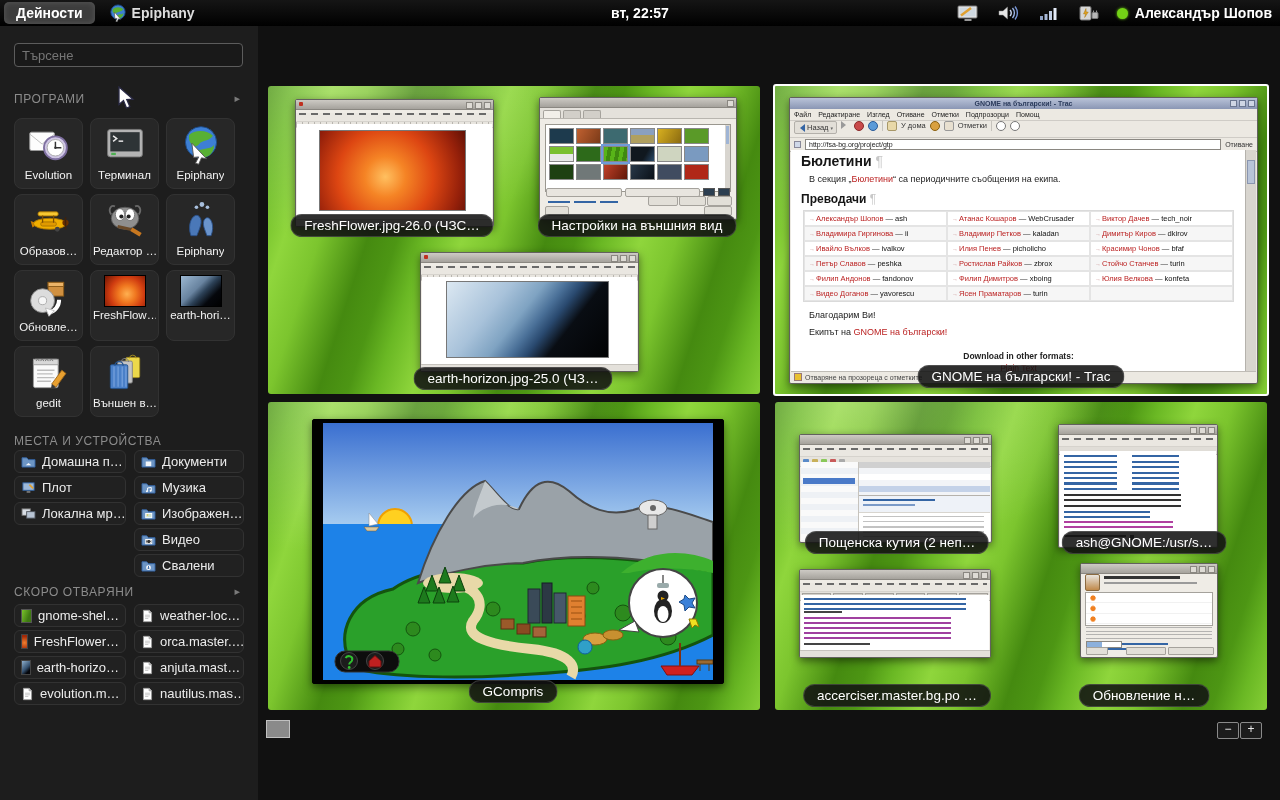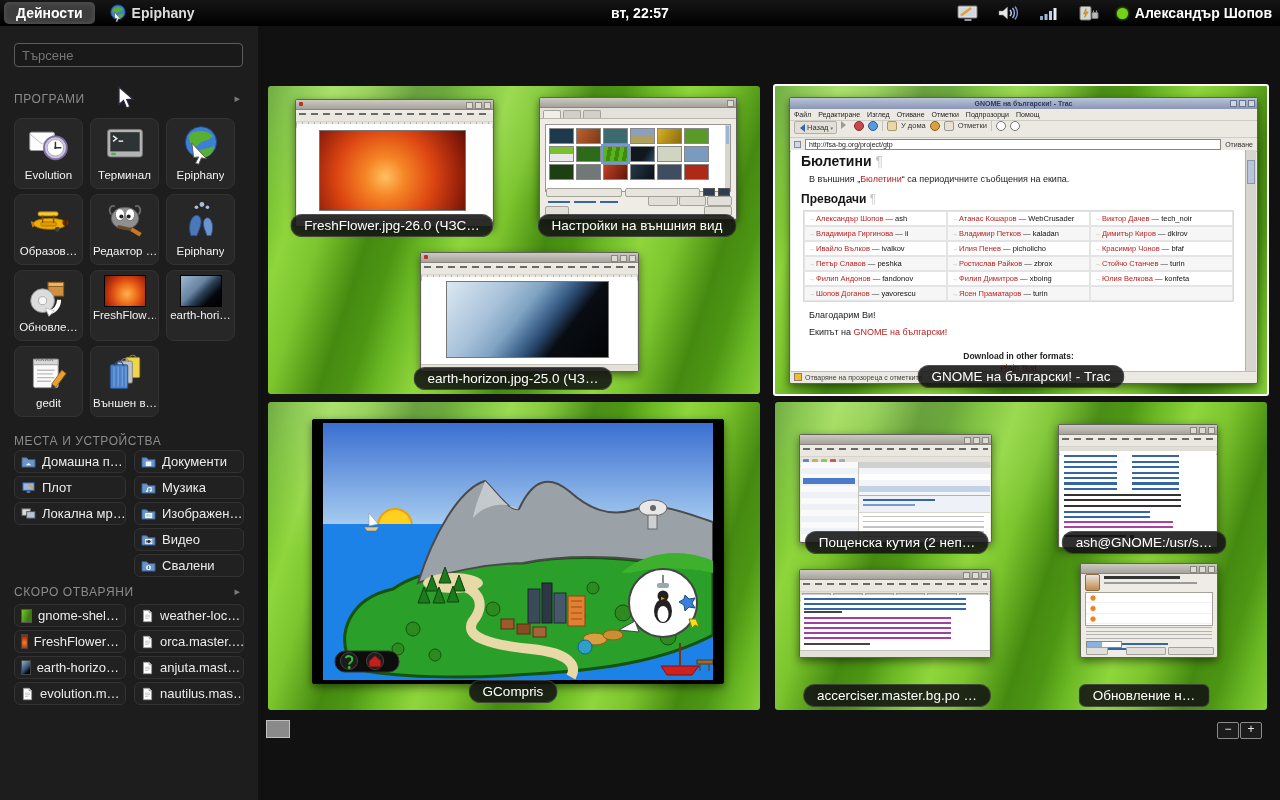--- a/index.html
+++ b/index.html
@@ -640,7 +640,7 @@
           <span>Бюлетини</span> <span class="pilc">¶</span>
         </div>
         <div class="t-p">
-          <span>В външния „</span><span class="rlink">Бюлетини</span><span>“ са периодичните съобщения на екипа.</span>
+          <span>В секция „</span><span class="rlink">Бюлетини</span><span>“ са периодичните съобщения на екипа.</span>
         </div>
         <div class="t-h2">
           <span>Преводачи</span> <span class="pilc">¶</span>

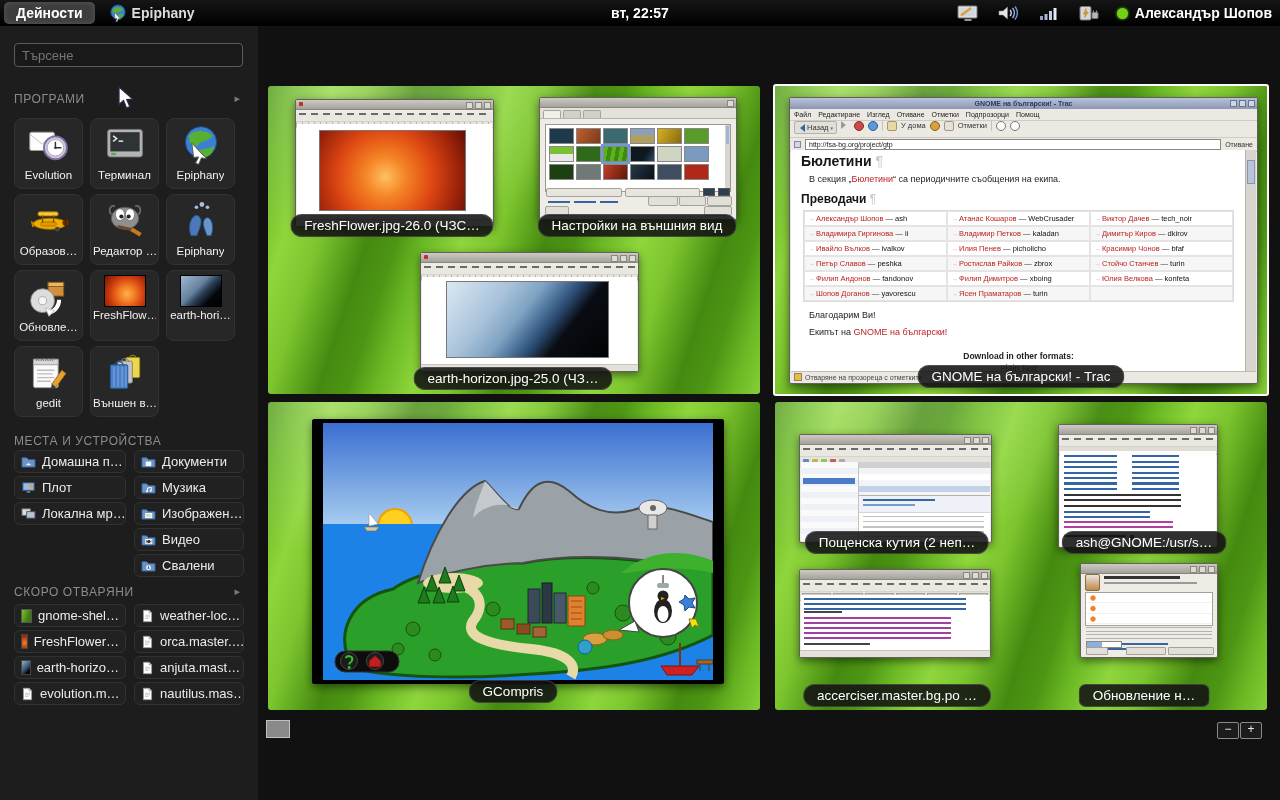--- a/index.html
+++ b/index.html
@@ -693,7 +693,7 @@
             <span class="tlink">Юлия Велкова</span><span class="tnick">konfeta</span>
           </div>
             <div class="tcell">
-            <span class="tlink">Шопов Доганов</span><span class="tnick">yavorescu</span>
+            <span class="tlink">Видео Доганов</span><span class="tnick">yavorescu</span>
           </div>
             <div class="tcell">
             <span class="tlink">Ясен Праматаров</span><span class="tnick">turin</span>

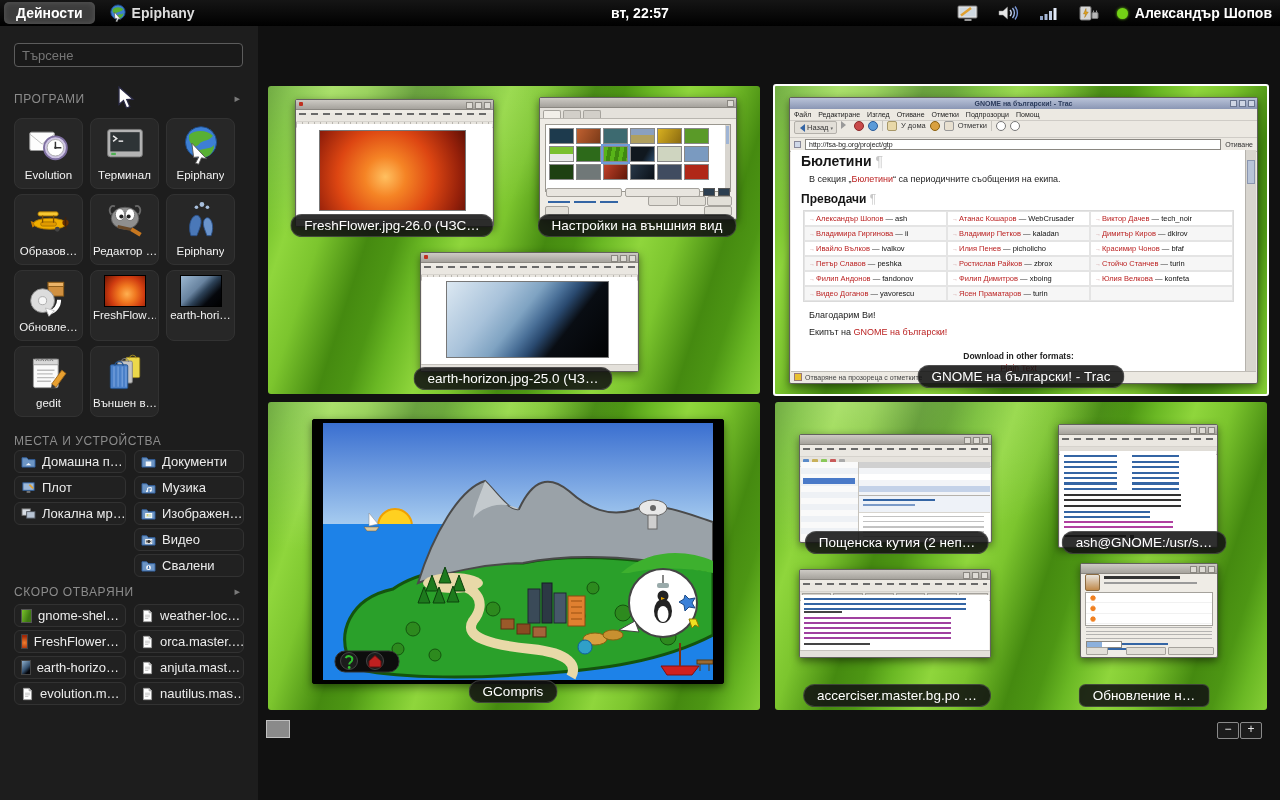--- a/index.html
+++ b/index.html
@@ -915,7 +915,7 @@
     <div class="pill" style="left:122px;top:129px;">Пощенска кутия (2 неп…</div>
     <div class="pill" style="left:369px;top:129px;">ash@GNOME:/usr/s…</div>
     <div class="pill" style="left:122px;top:282px;">accerciser.master.bg.po …</div>
-    <div class="pill" style="left:369px;top:282px;border-radius:7px;">Обновление н…</div>
+    <div class="pill" style="left:369px;top:282px;">Обновление н…</div>
   </div>
 
   <div class="pg-ind"></div>

